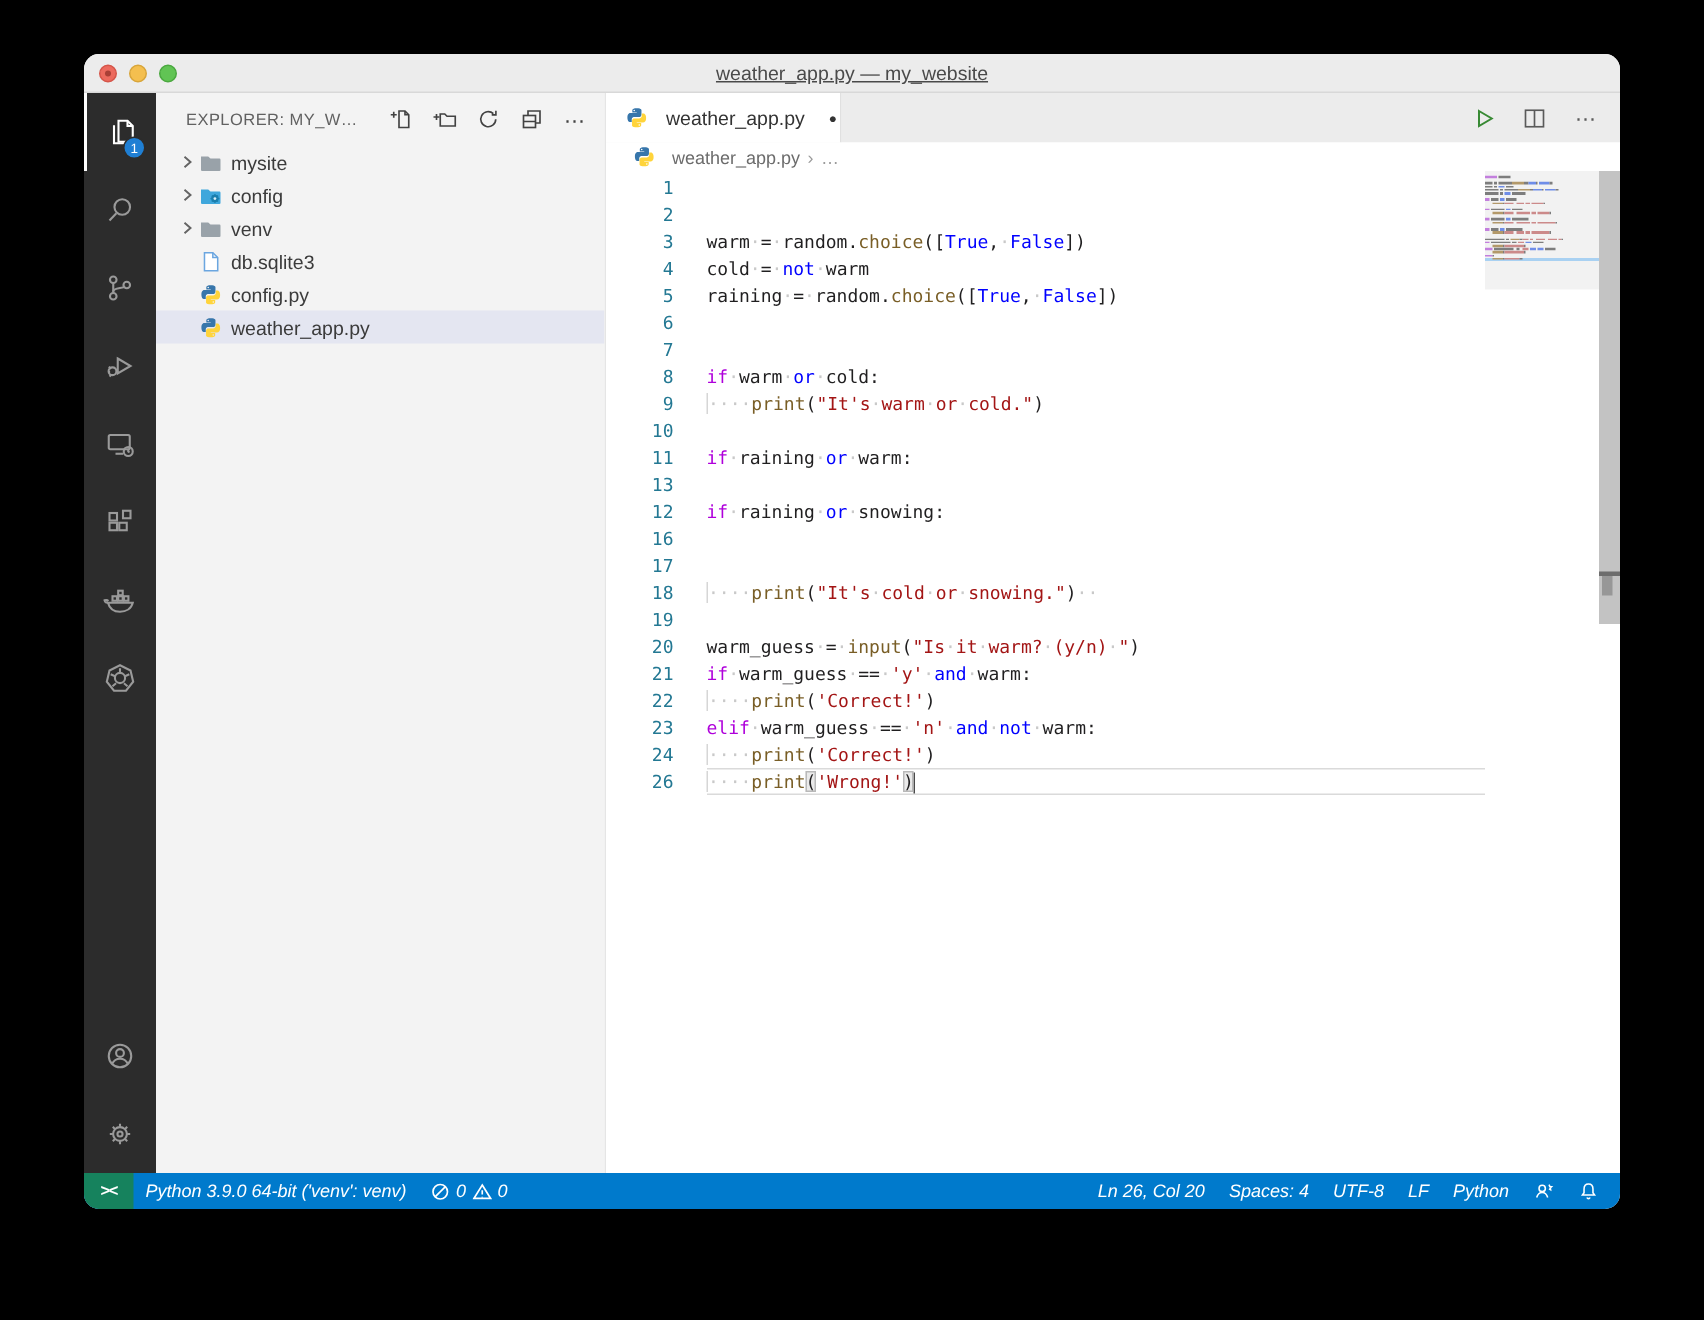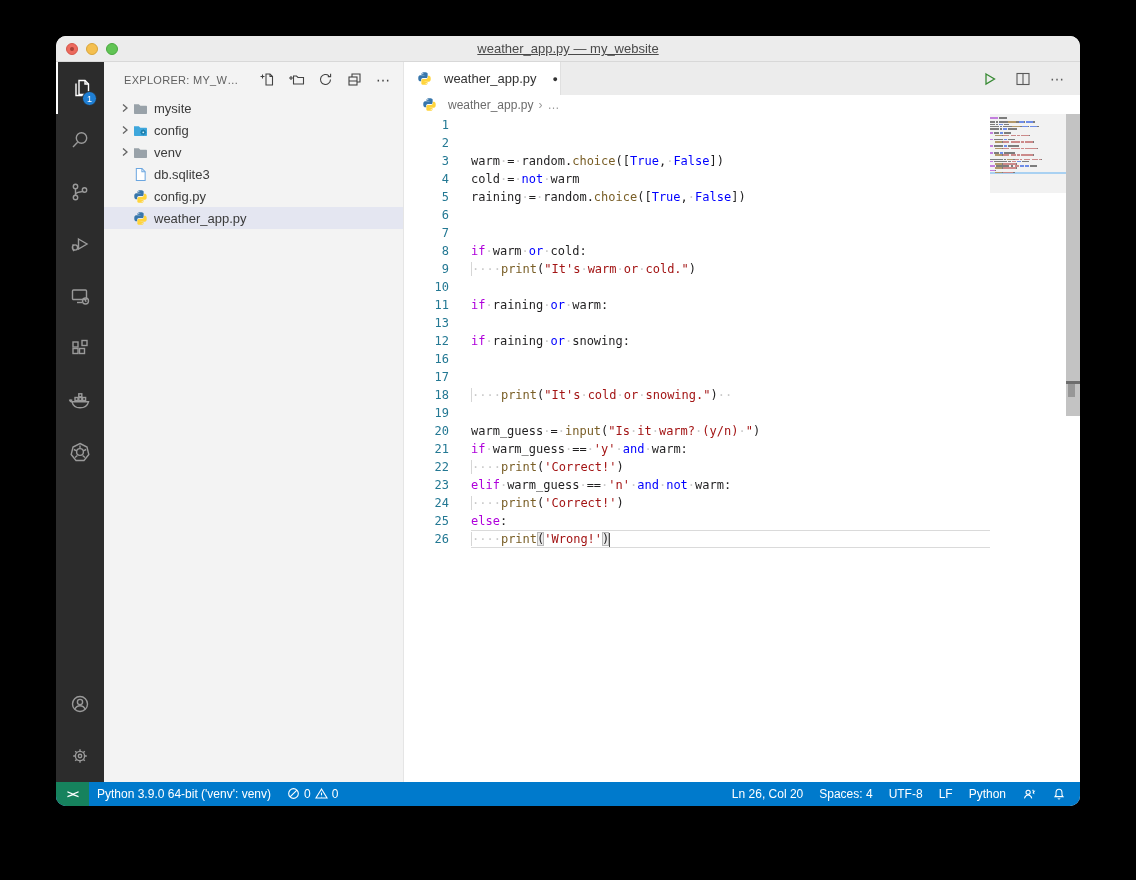--- a/index.html
+++ b/index.html
@@ -419,10 +419,6 @@
             <div class="code-row">
               <div class="gutter">24</div>
               <div class="line-body"><span class="ws indent-guide">····</span><span class="tok fn">print</span><span class="tok plain">(</span><span class="tok str">'Correct!'</span><span class="tok plain">)</span></div>
-            </div>
-            <div class="code-row">
-              <div class="gutter">25</div>
-              <div class="line-body"><span class="tok kw">else</span><span class="tok plain">:</span></div>
             </div>
             <div class="code-row current">
               <div class="gutter">26</div>

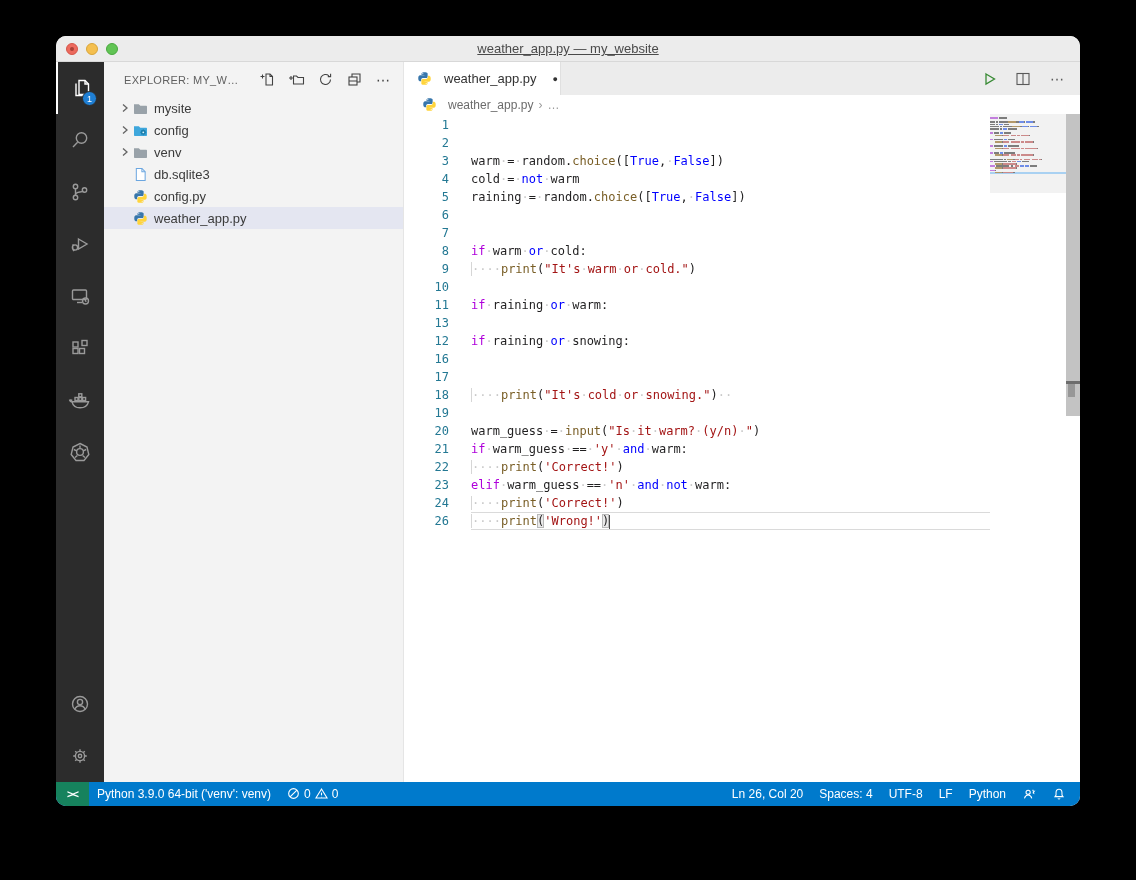--- a/index.html
+++ b/index.html
@@ -84,7 +84,7 @@
     font-size:12px;flex:0 0 24px;}
   .remote-btn{width:33px;height:100%;background:#16825d;display:flex;align-items:center;
     justify-content:center;font-weight:bold;font-size:11px;letter-spacing:-1px;cursor:pointer;flex:0 0 33px;}
-  .sb-item{padding:0 8px;display:flex;gap:4px;cursor:pointer;white-space:nowrap;}
+  .sb-item{padding:0 8px;display:flex;align-items:center;gap:4px;cursor:pointer;white-space:nowrap;font-style:italic;}
   .sb-right{margin-left:auto;display:flex;align-items:center;padding-right:6px;}
   .sb-item svg{stroke:#fff;fill:none;stroke-width:1.2;}
 </style>

